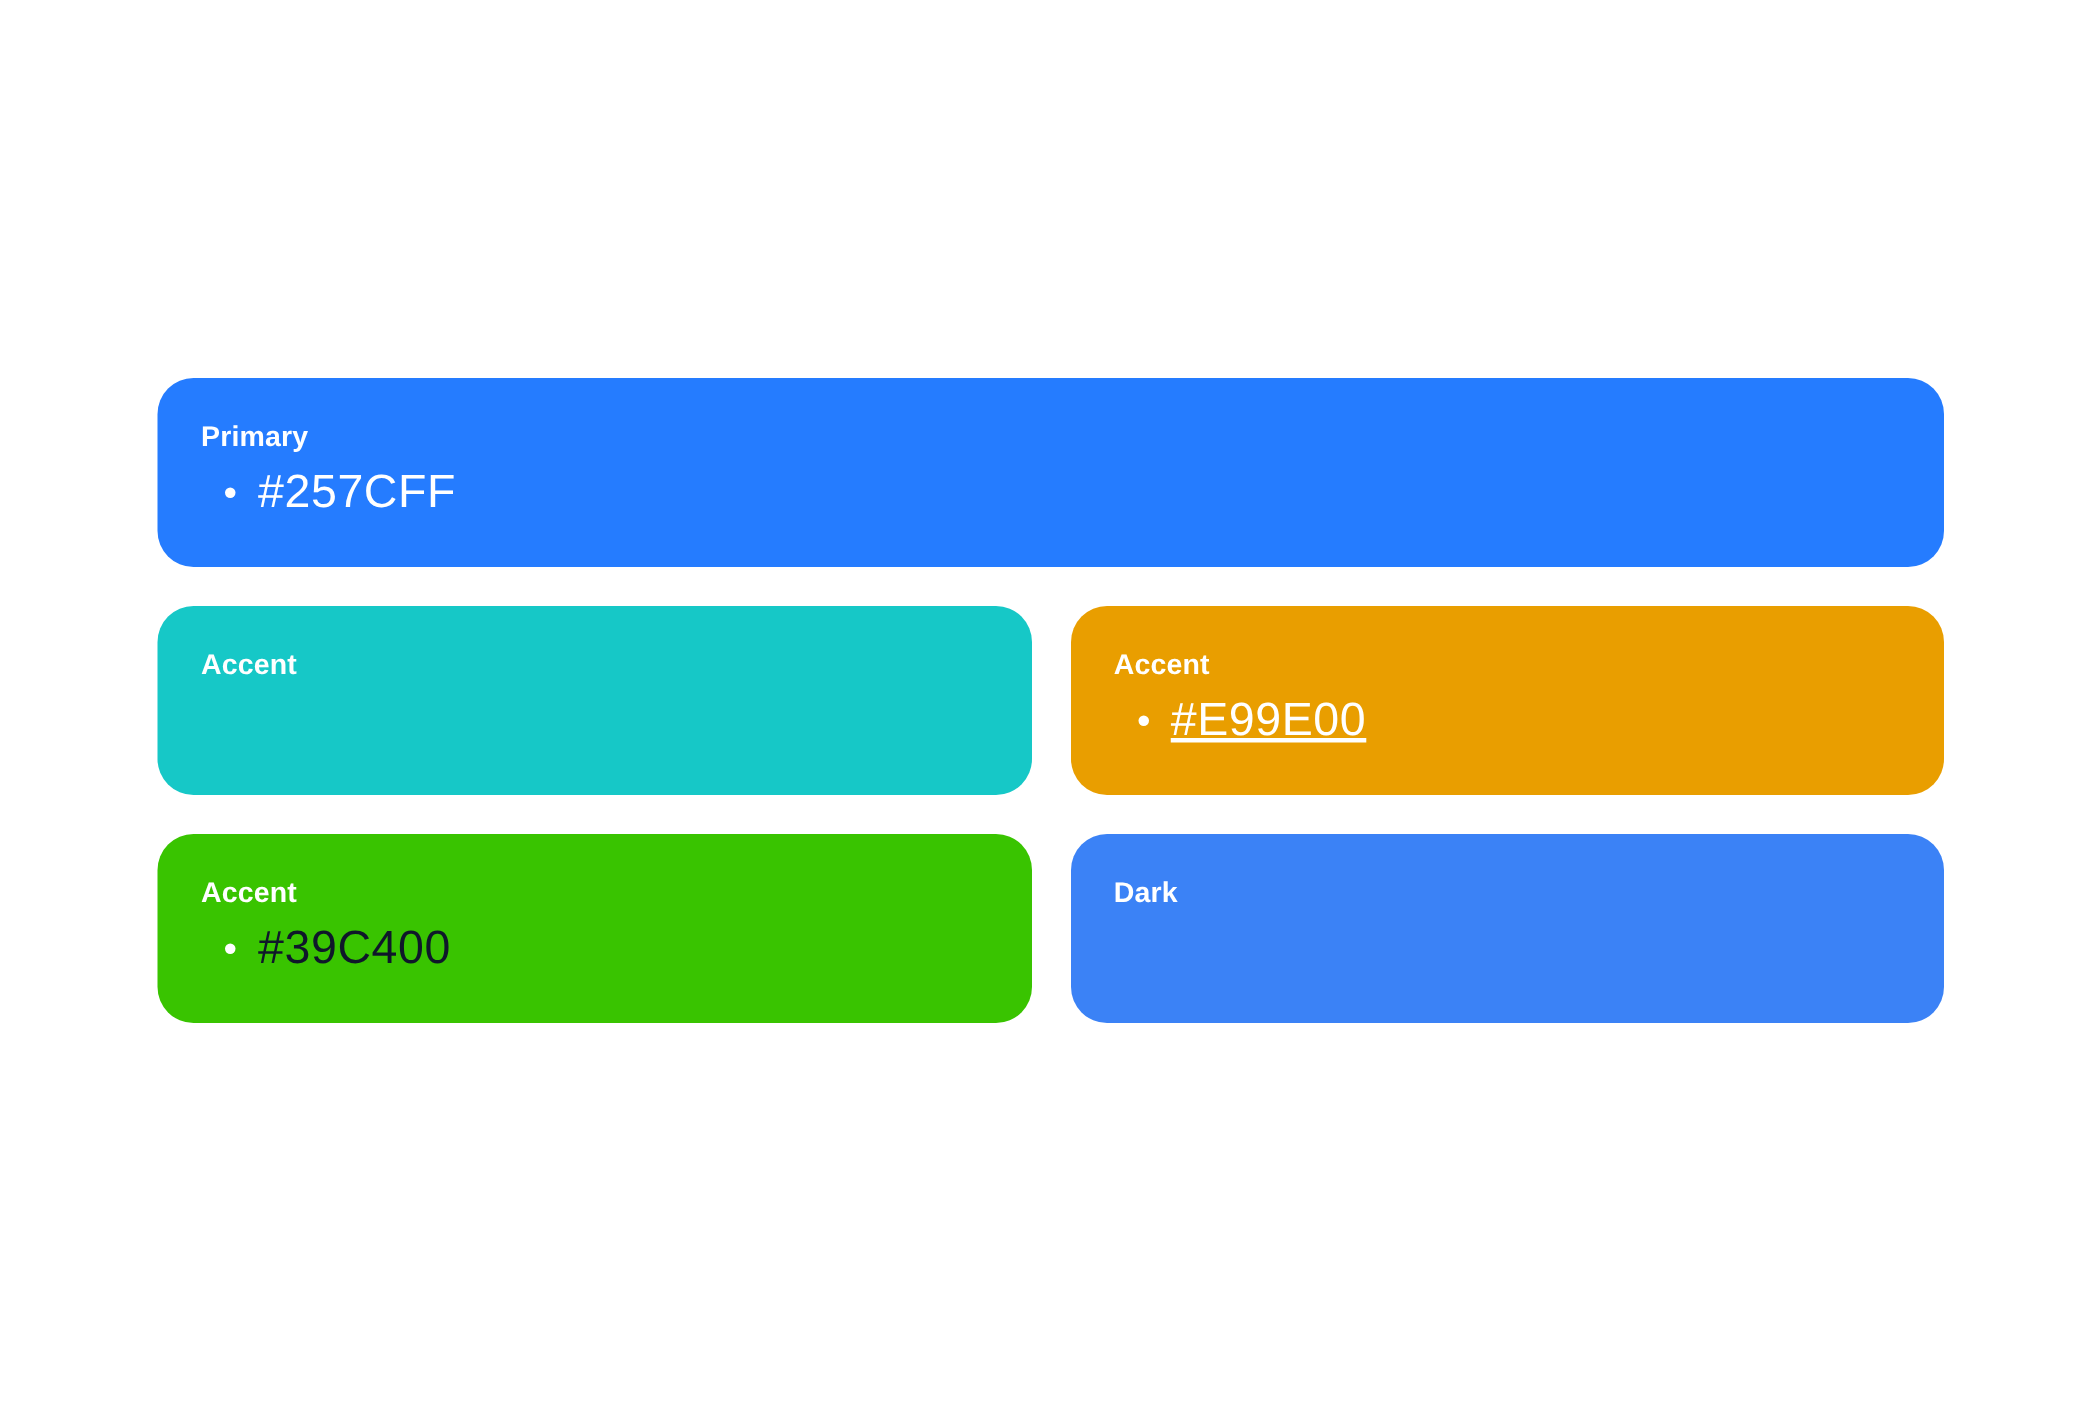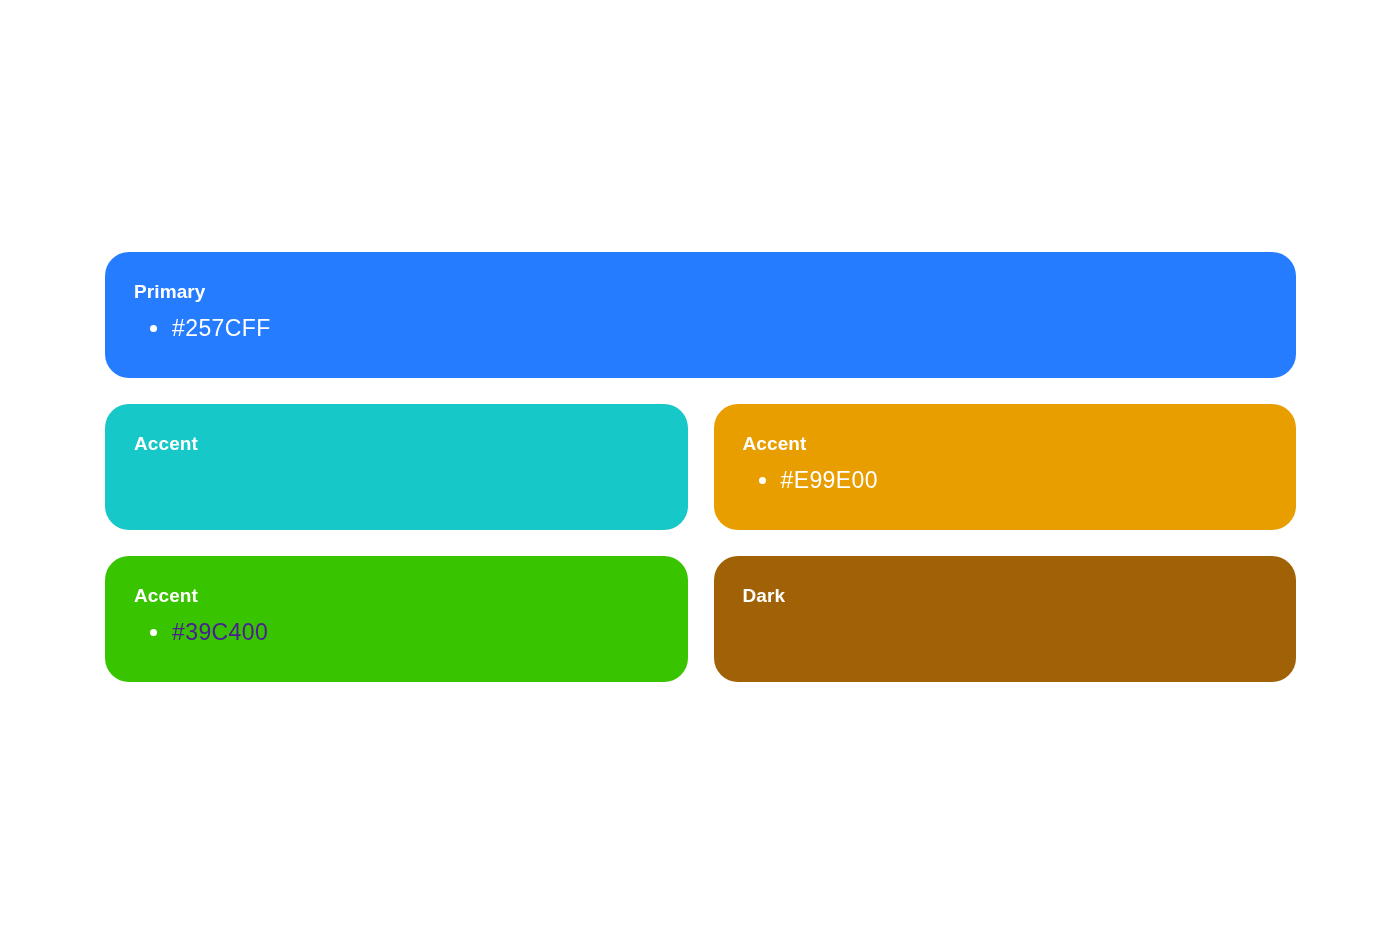--- a/index.html
+++ b/index.html
@@ -65,7 +65,7 @@
 
   .swatch-list-item {
     position: relative;
-    font-size: 23px;
+    font-size: 31px;
     font-weight: 400;
     line-height: 30px;
     letter-spacing: 0.4px;

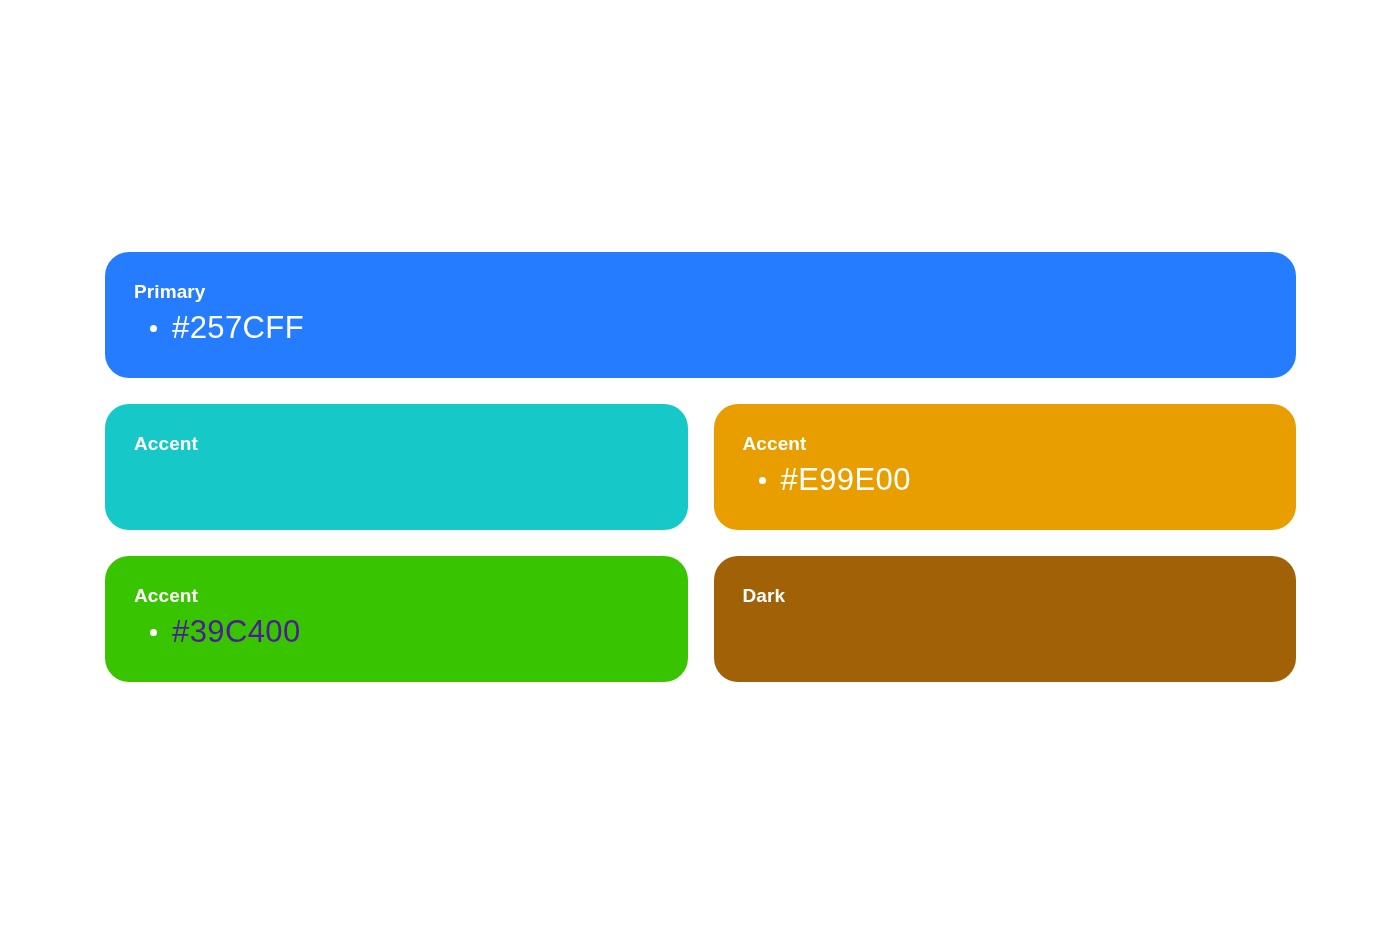--- a/index.html
+++ b/index.html
@@ -116,7 +116,7 @@
     <div class="swatch-card half on-dark" style="background: rgb(233, 158, 0);">
       <div class="swatch-label" style="color: rgb(255, 255, 255);">Accent</div>
       <ul class="swatch-list">
-        <li class="swatch-list-item" style="color: rgb(255, 255, 255);">
+        <li class="swatch-list-item" style="color: rgb(255, 255, 255); text-decoration: underline;">
           <span class="bullet-dot" style="background: rgb(255, 255, 255);"></span>
           <span>#E99E00</span>
         </li>

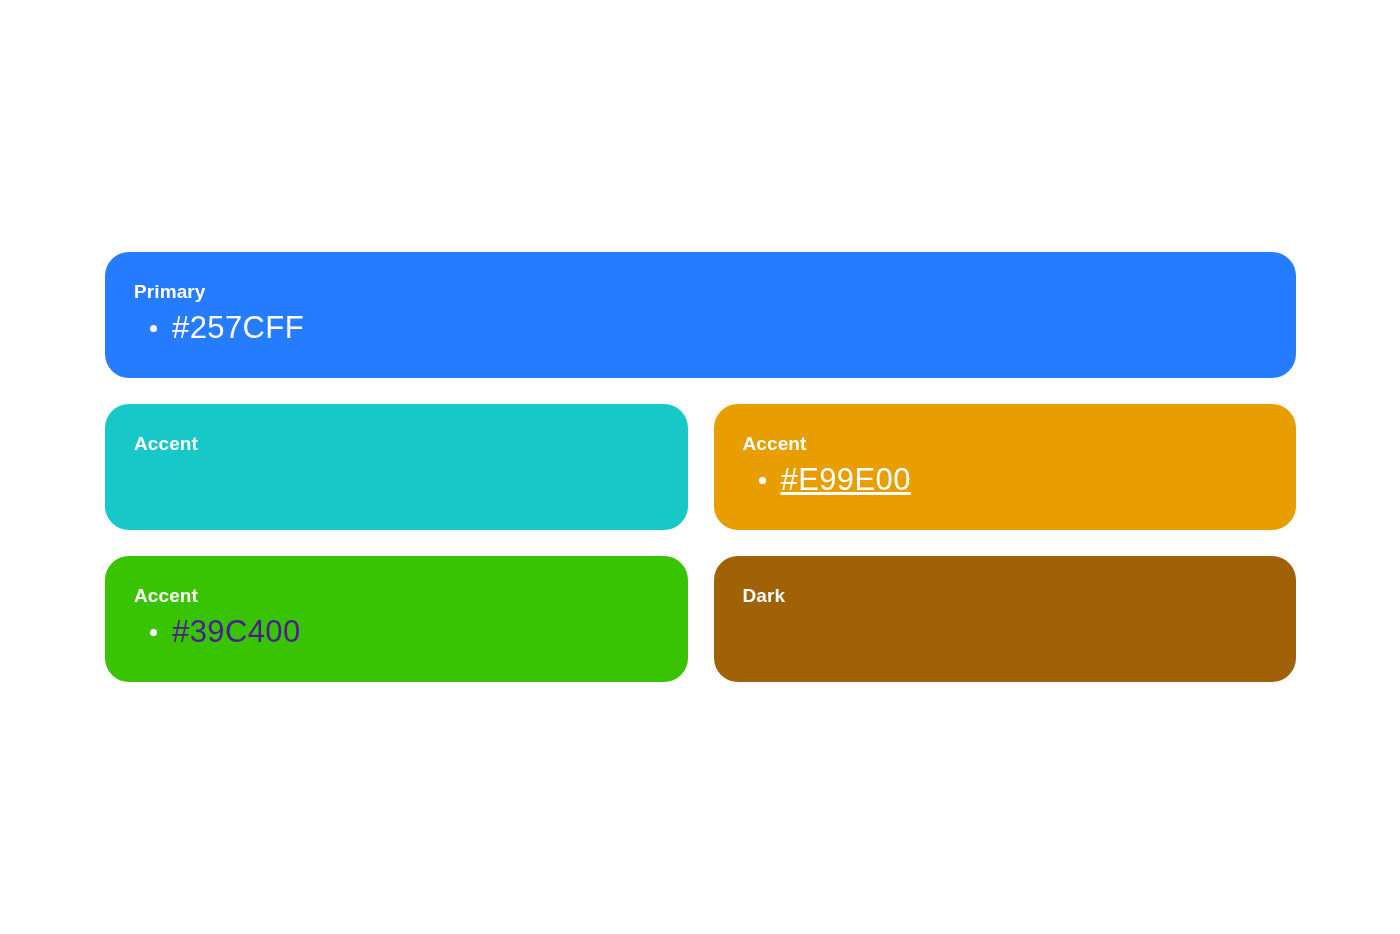--- a/index.html
+++ b/index.html
@@ -135,7 +135,7 @@
       </ul>
     </div>
 
-    <div class="swatch-card half on-dark" style="background: #a16207;">
+    <div class="swatch-card half on-dark" style="background: #3b82f6;">
       <div class="swatch-label" style="color: rgb(255, 255, 255);">Dark</div>
     </div>
   </div>

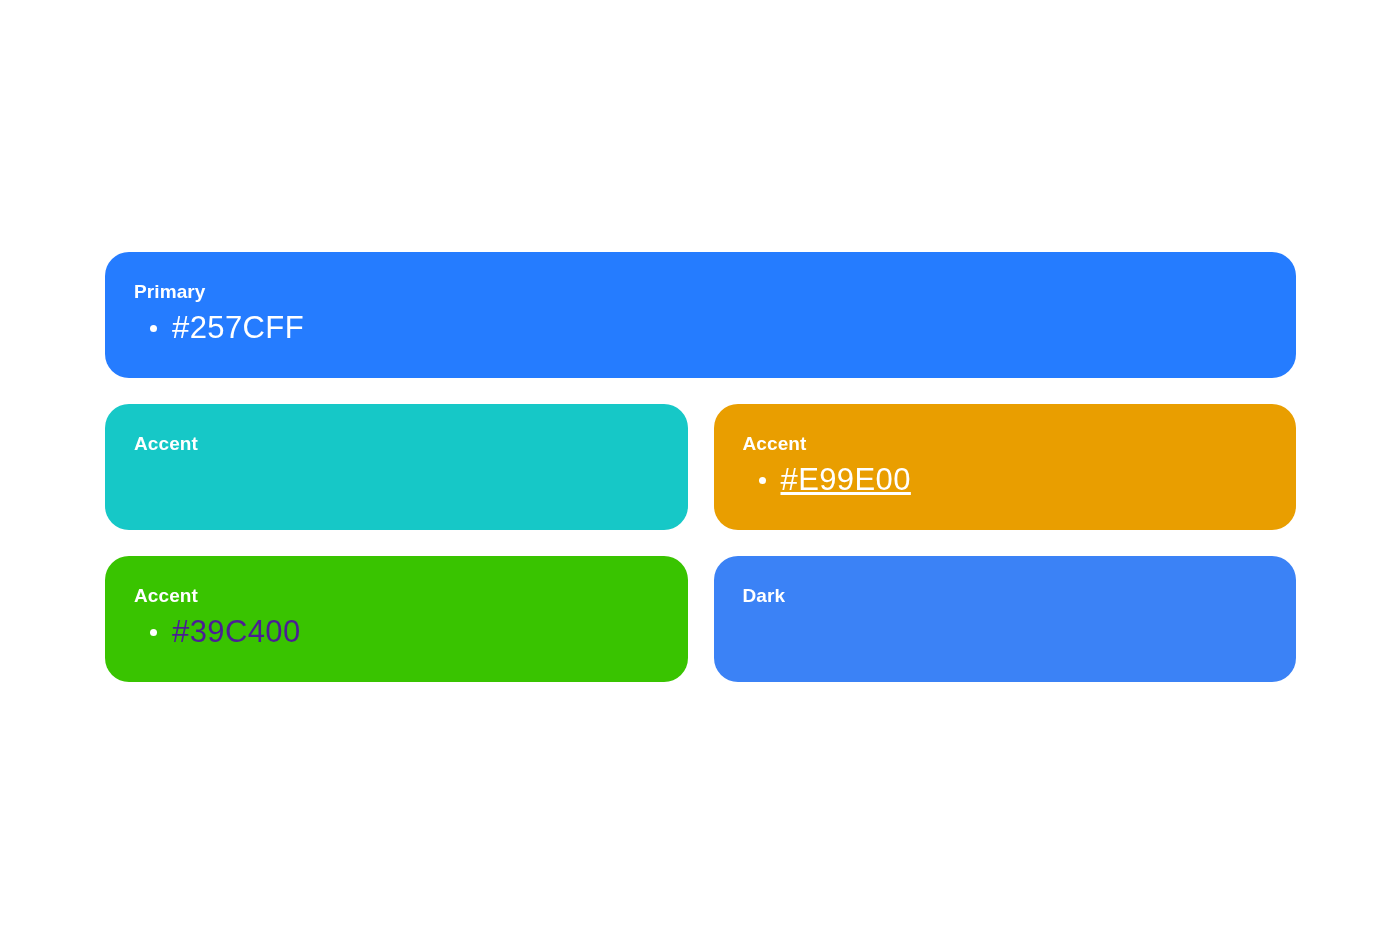--- a/index.html
+++ b/index.html
@@ -128,7 +128,7 @@
     <div class="swatch-card half on-dark" style="background: rgb(57, 196, 0);">
       <div class="swatch-label" style="color: rgb(255, 255, 255);">Accent</div>
       <ul class="swatch-list">
-        <li class="swatch-list-item" style="color: #4c1d95;">
+        <li class="swatch-list-item" style="color: #0f172a;">
           <span class="bullet-dot" style="background: rgb(255, 255, 255);"></span>
           <span>#39C400</span>
         </li>

